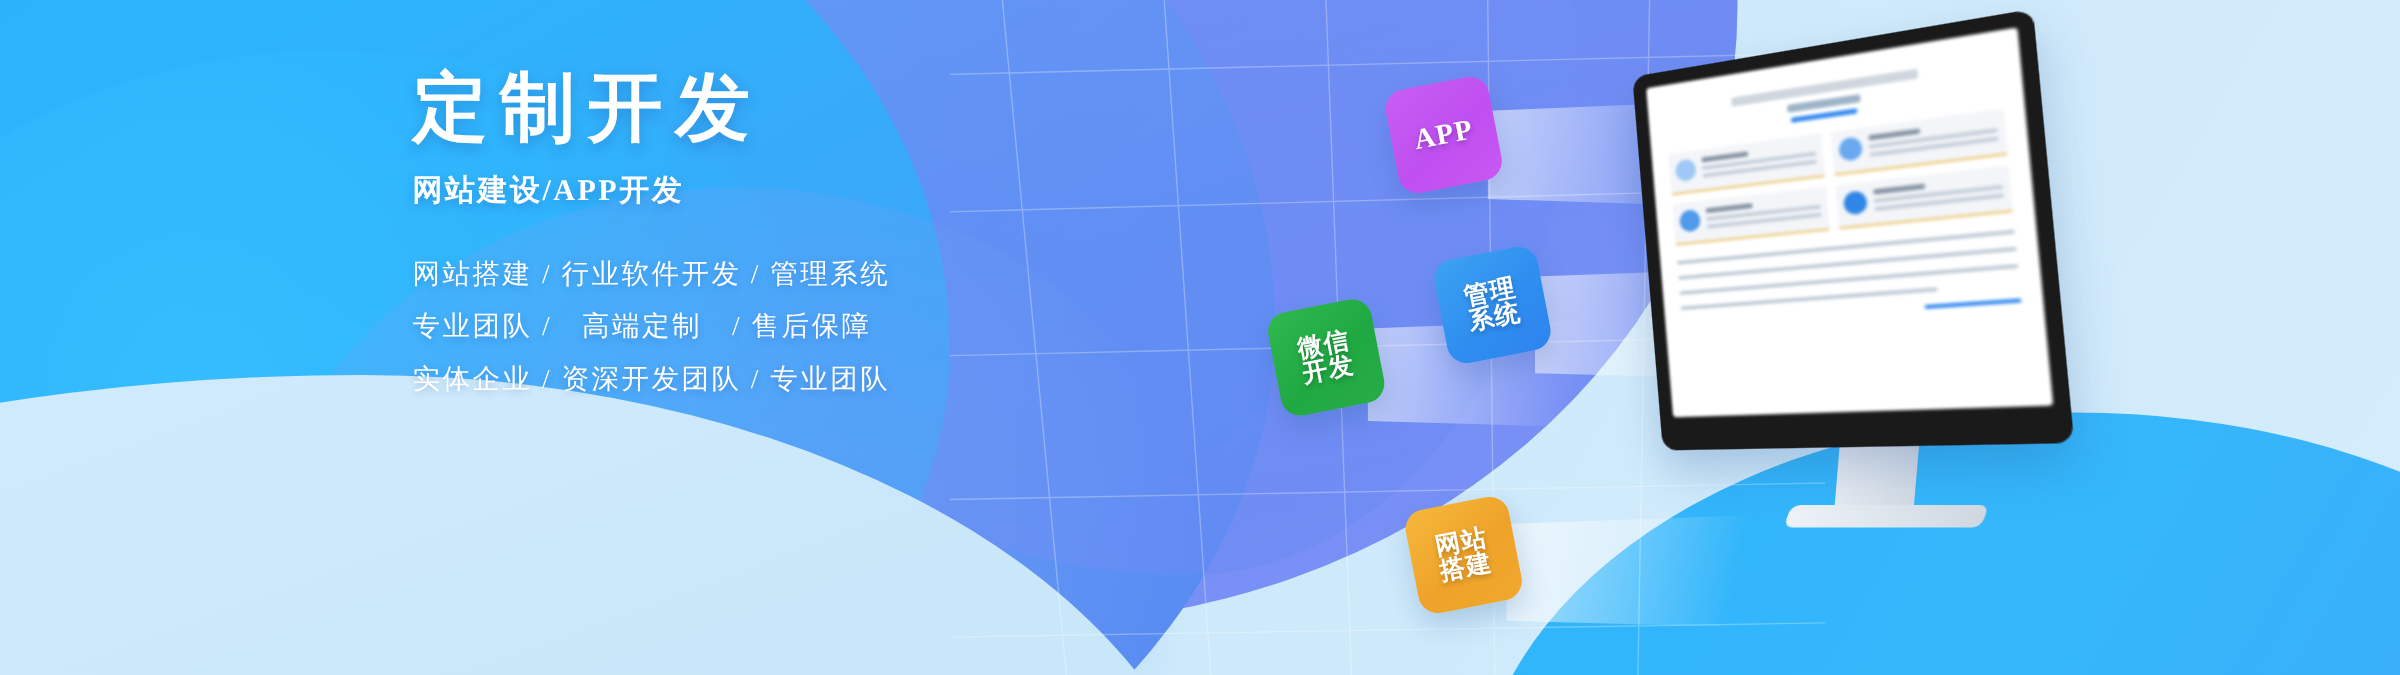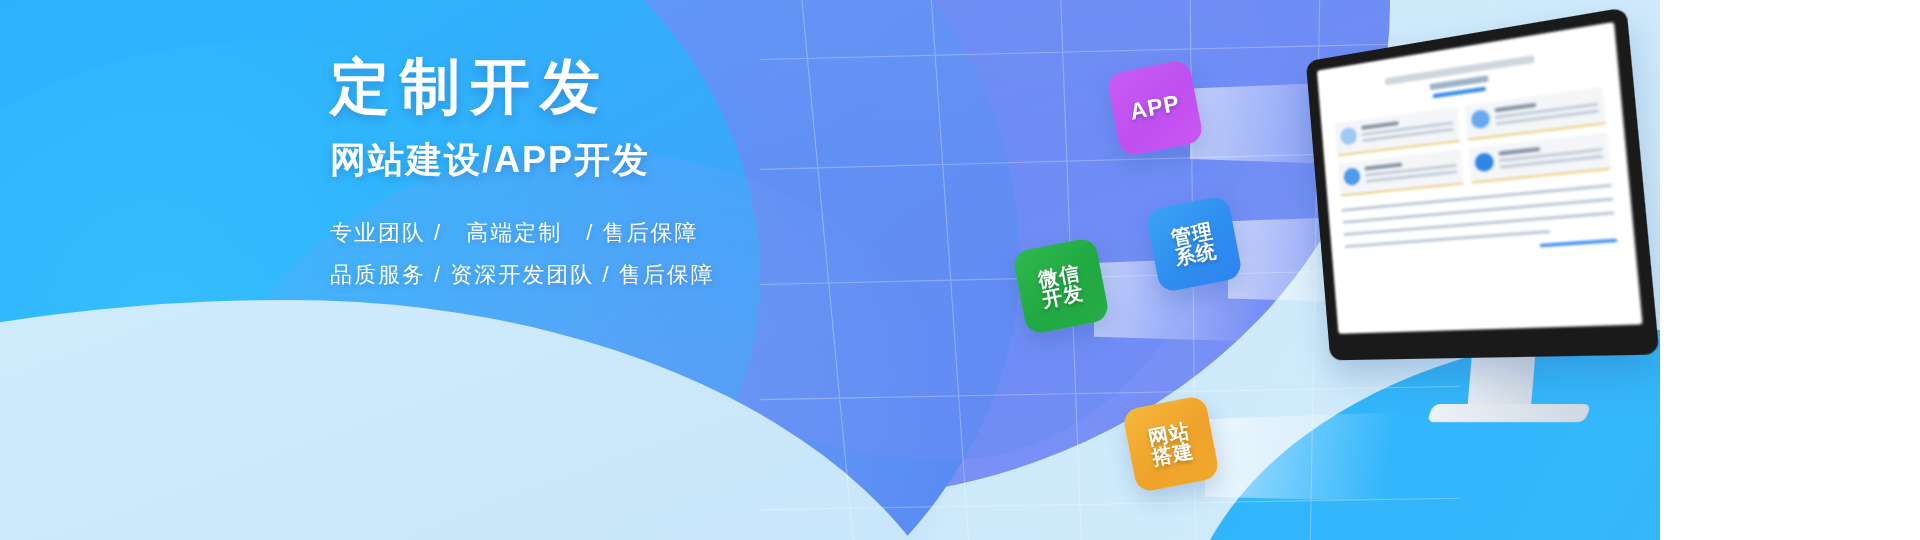--- a/index.html
+++ b/index.html
@@ -6,10 +6,10 @@
   *{box-sizing:border-box;}
   .banner{
     position:relative;
-    width:1660px;height:540px;
+    width:1920px;height:540px;
     overflow:hidden;
     background:#cfe7f8;
-    font-family:Liberation Sans, sans-serif;
+    font-family:Liberation Serif, serif;
   }
 
   

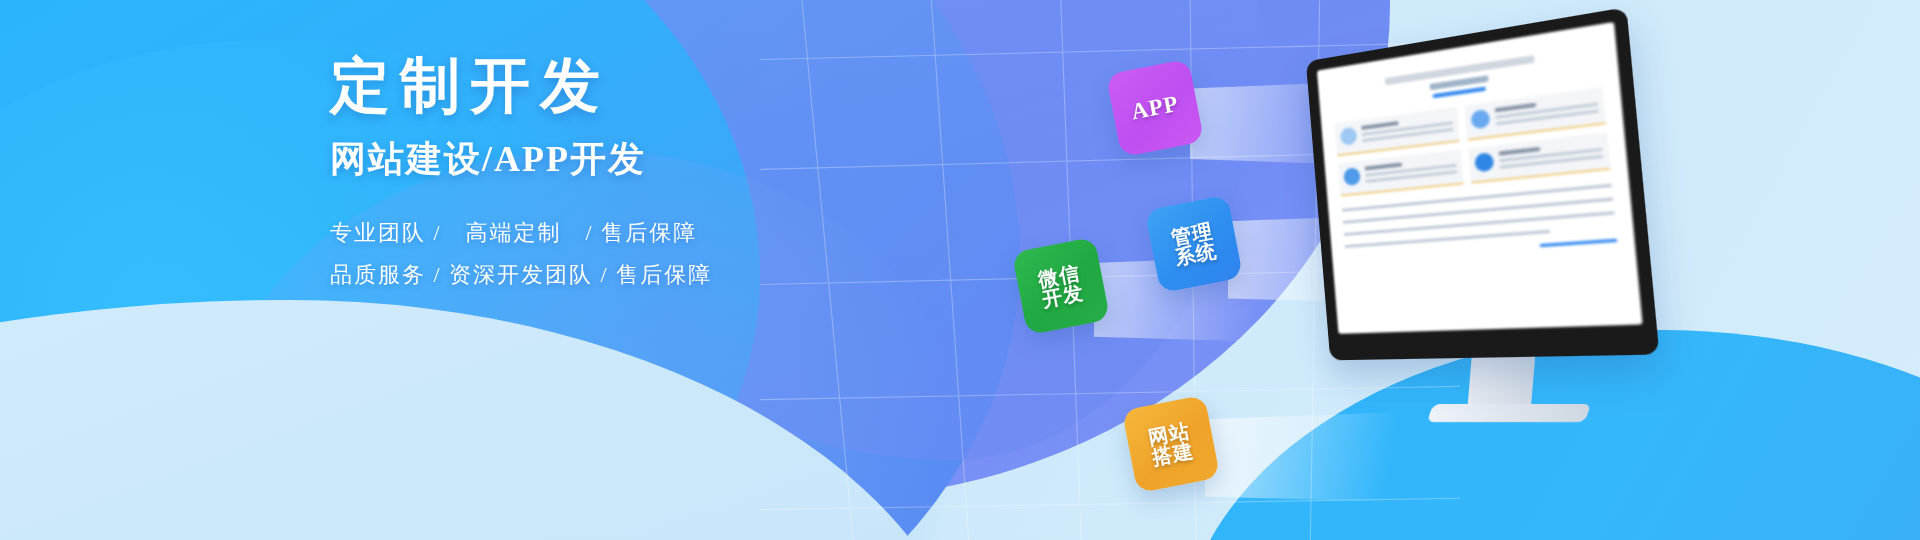--- a/index.html
+++ b/index.html
@@ -109,7 +109,7 @@
   }
   .title-sub{
     margin-top:22px;
-    font-size:36px;
+    font-size:24px;
     font-weight:bold;
     letter-spacing:2px;
     line-height:1.1;

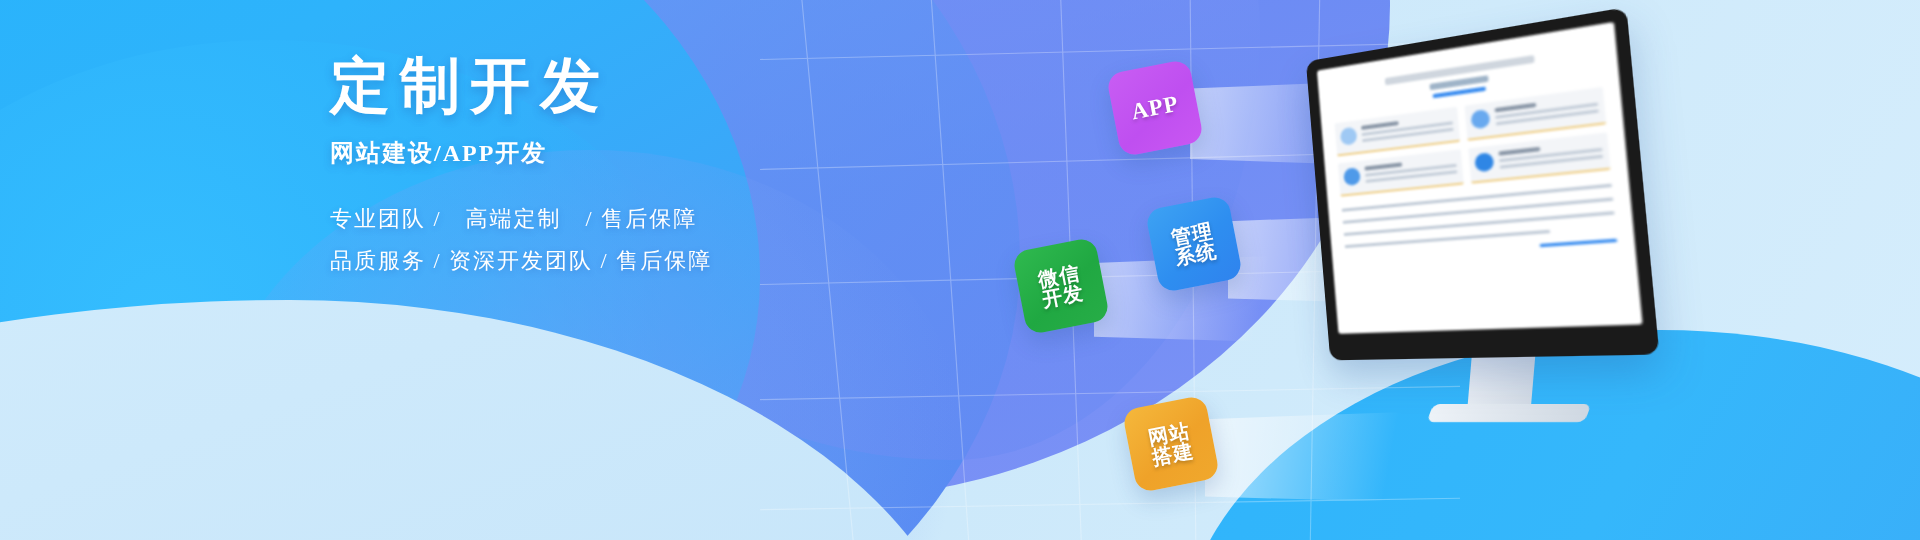--- a/index.html
+++ b/index.html
@@ -263,6 +263,7 @@
     <div class="title-main">定制开发</div>
     <div class="title-sub">网站建设/APP开发</div>
     <div class="feature-list">
+      <div class="feature-line">网站搭建 / 行业软件开发 / 管理系统</div>
       <div class="feature-line">专业团队 /　高端定制　/ 售后保障</div>
       <div class="feature-line">品质服务 / 资深开发团队 / 售后保障</div>
     </div>

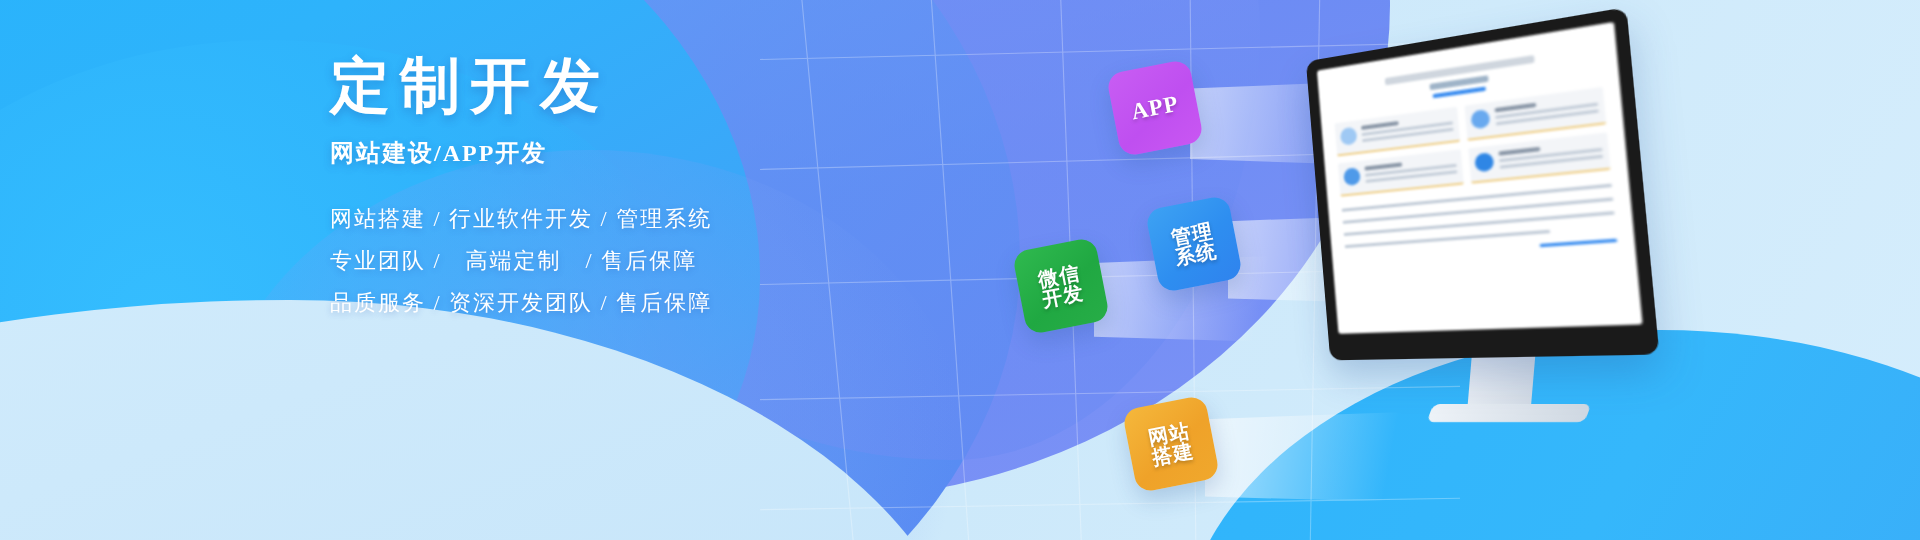--- a/index.html
+++ b/index.html
@@ -265,7 +265,7 @@
     <div class="feature-list">
       <div class="feature-line">网站搭建 / 行业软件开发 / 管理系统</div>
       <div class="feature-line">专业团队 /　高端定制　/ 售后保障</div>
-      <div class="feature-line">品质服务 / 资深开发团队 / 售后保障</div>
+      <div class="feature-line">实体企业 / 资深开发团队 / 专业团队</div>
     </div>
   </div>
 

